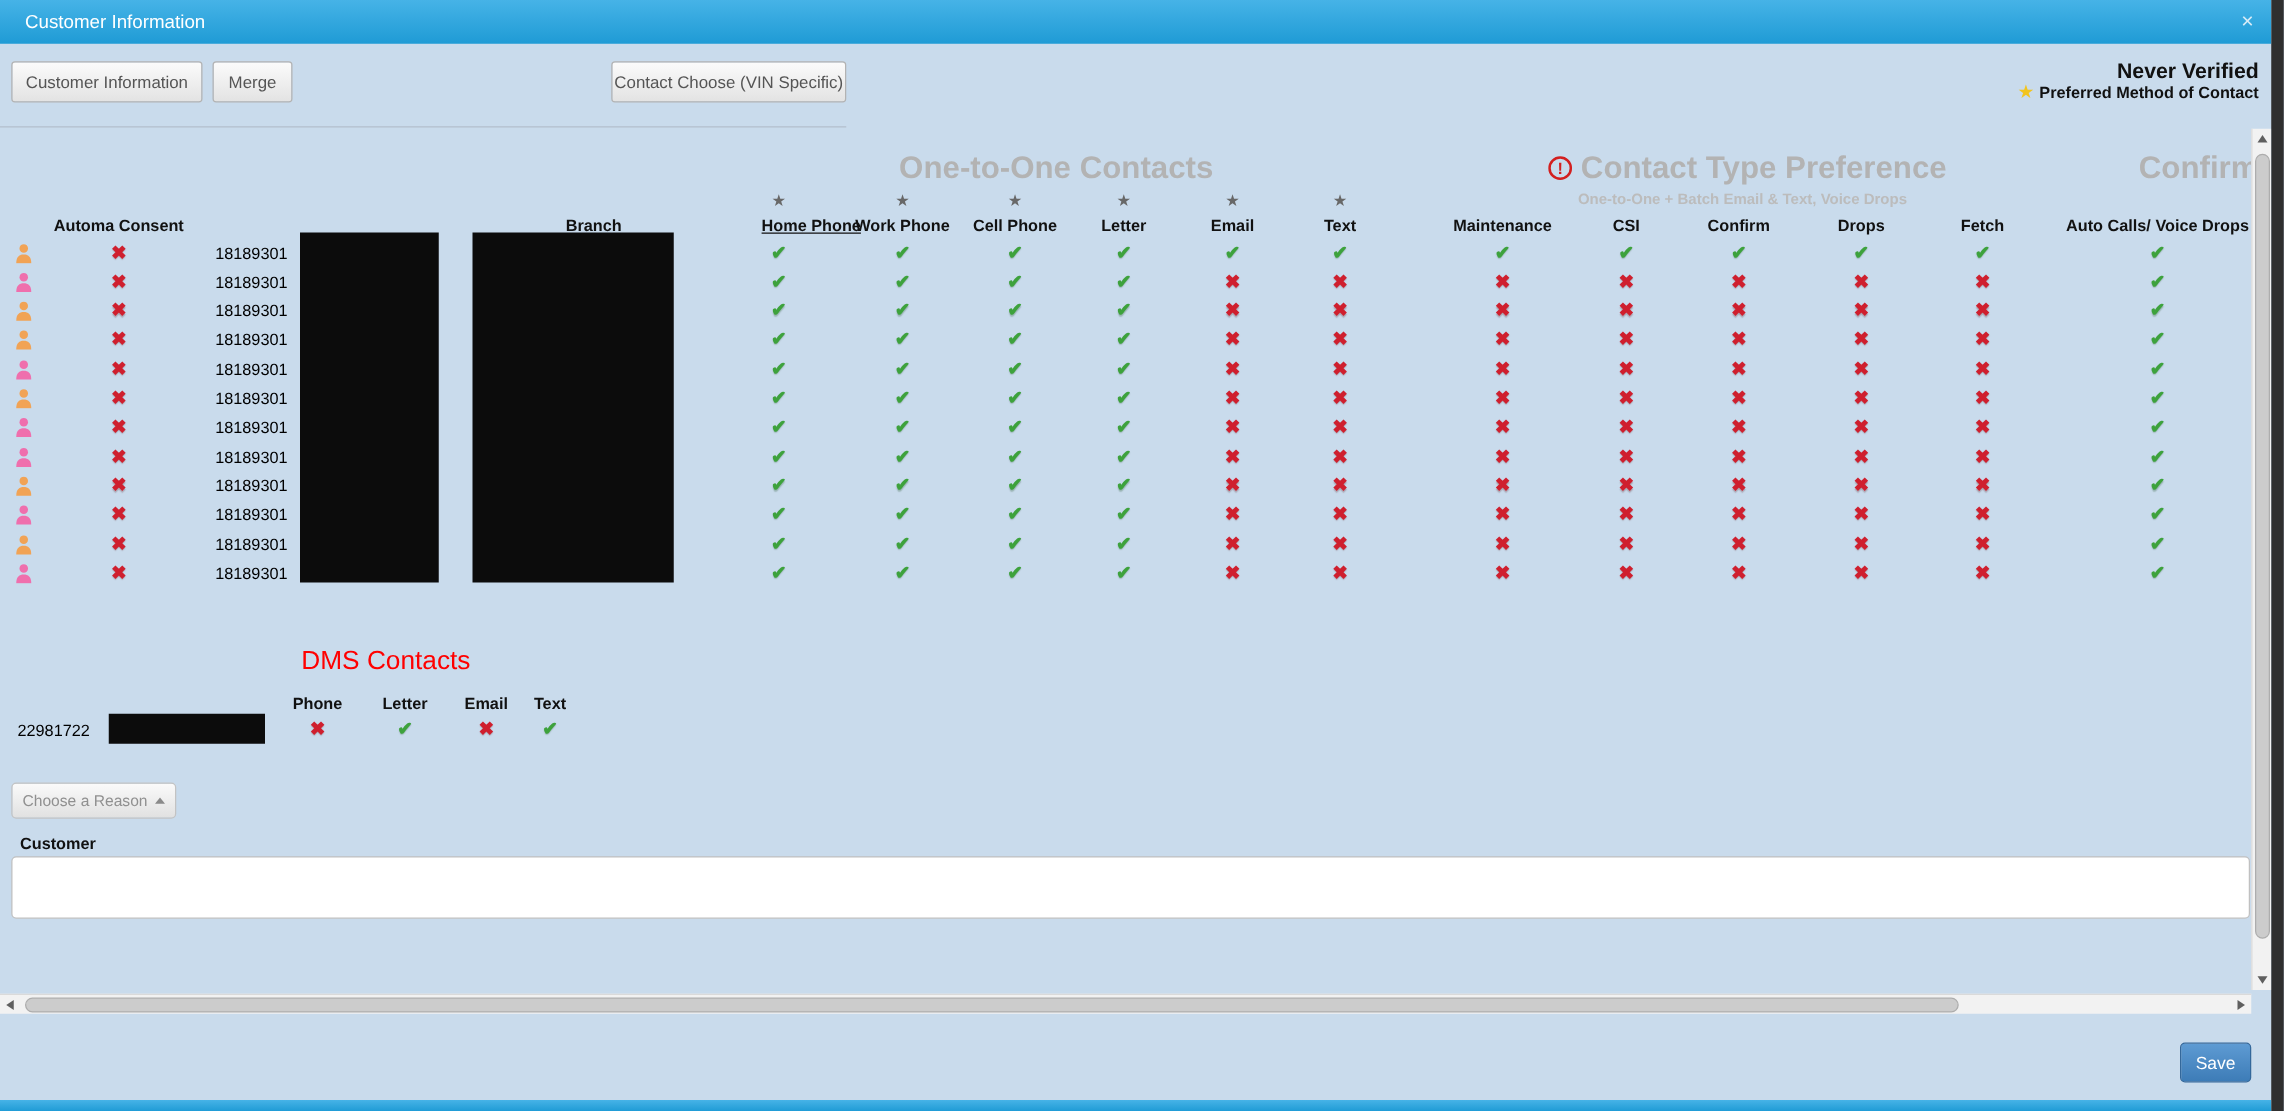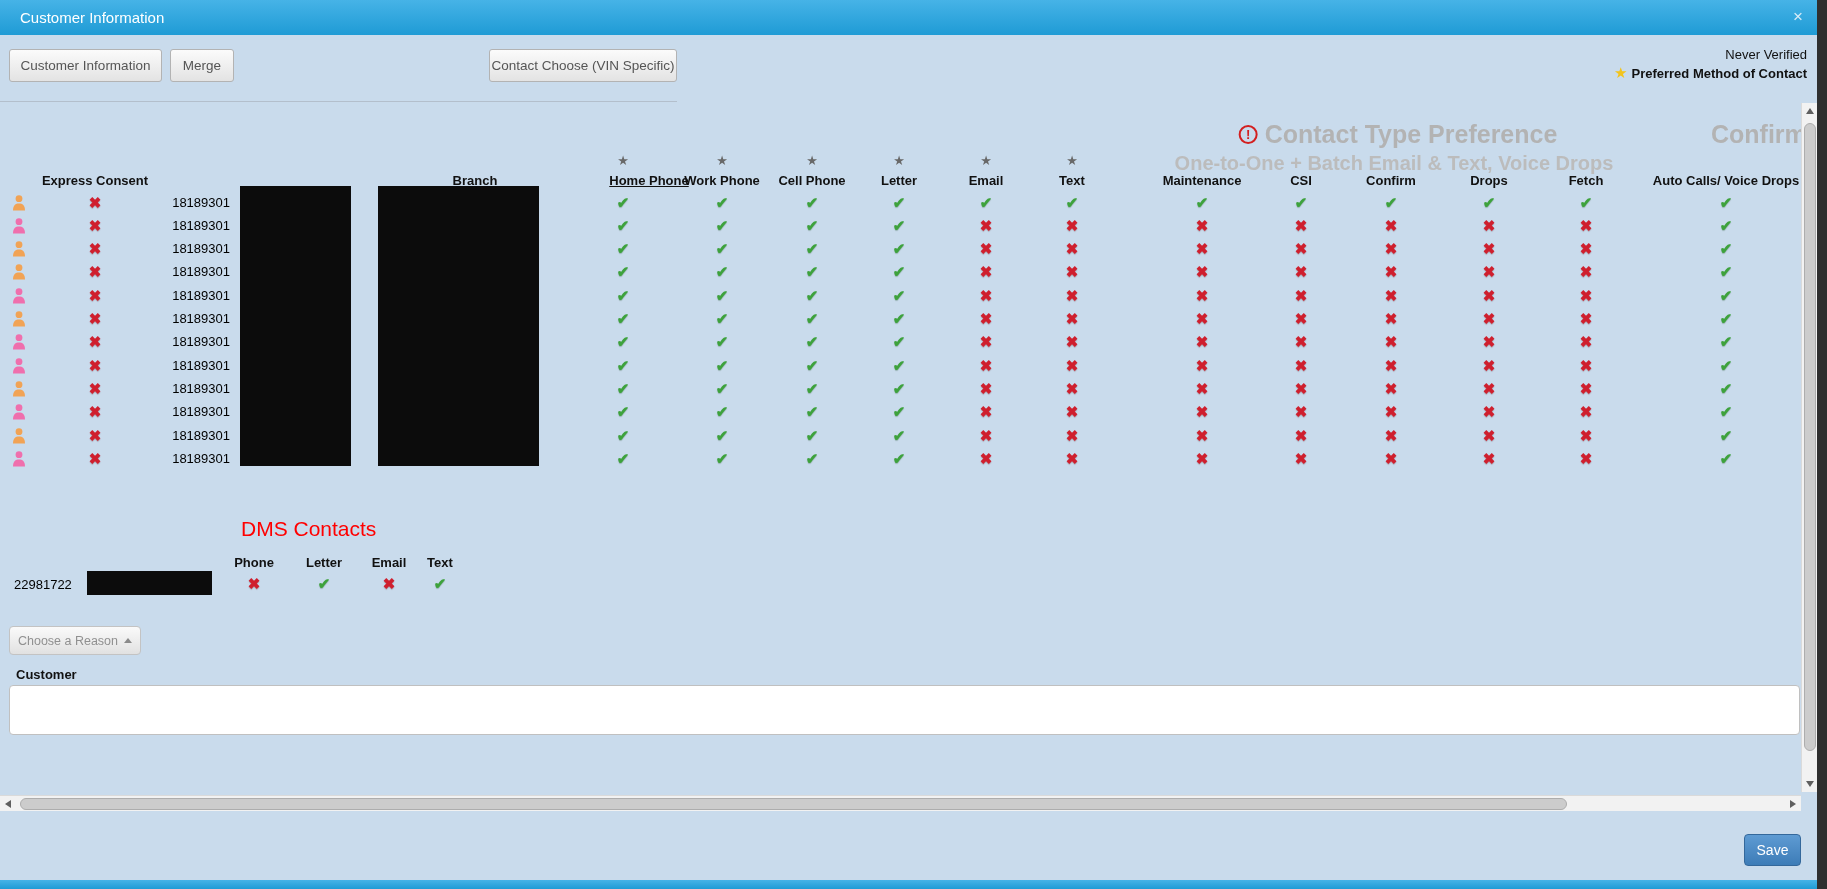--- a/index.html
+++ b/index.html
@@ -17,7 +17,7 @@
   .t3{left:241px;top:47px;width:241px;height:38px;}
   .t4{left:489px;top:49px;width:188px;height:33px;}
   .tabline{position:absolute;left:0;top:101px;width:677px;height:1px;background:#b3bfcc;}
-  .never-verified{position:absolute;right:10px;top:47px;font-size:13px;color:#111;}
+  .never-verified{position:absolute;right:10px;top:47px;font-size:17px;color:#111;font-weight:bold;}
   .pref-legend{position:absolute;right:10px;top:64px;font-size:13px;font-weight:bold;color:#111;display:flex;align-items:center;gap:4px;}
   .goldstar{color:#f2c41d;font-size:15px;font-weight:normal;}
   .viewport{position:absolute;left:0;top:103px;width:1801px;height:689px;overflow:hidden;}

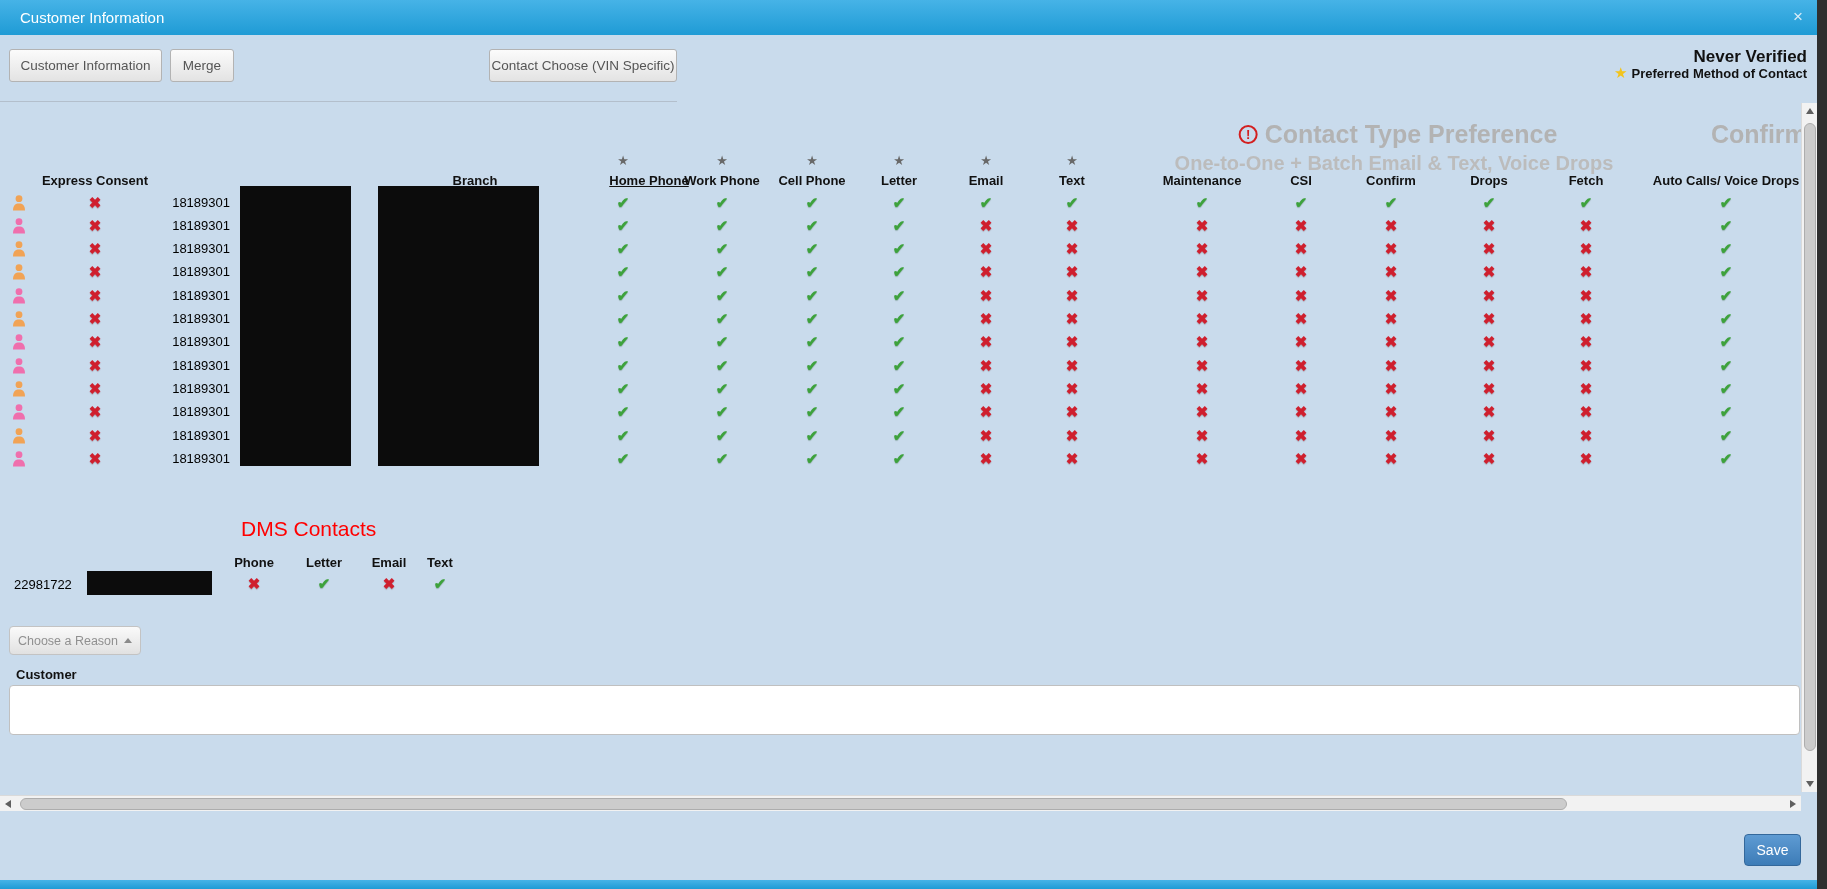--- a/index.html
+++ b/index.html
@@ -99,6 +99,7 @@
   <div class="viewport">
 
 
+    <div class="sec-title sec-one">One-to-One Contacts</div>
     <div class="sec-title sec-pref">
       <span class="alert-icon">!</span>
       <span>Contact Type Preference</span>

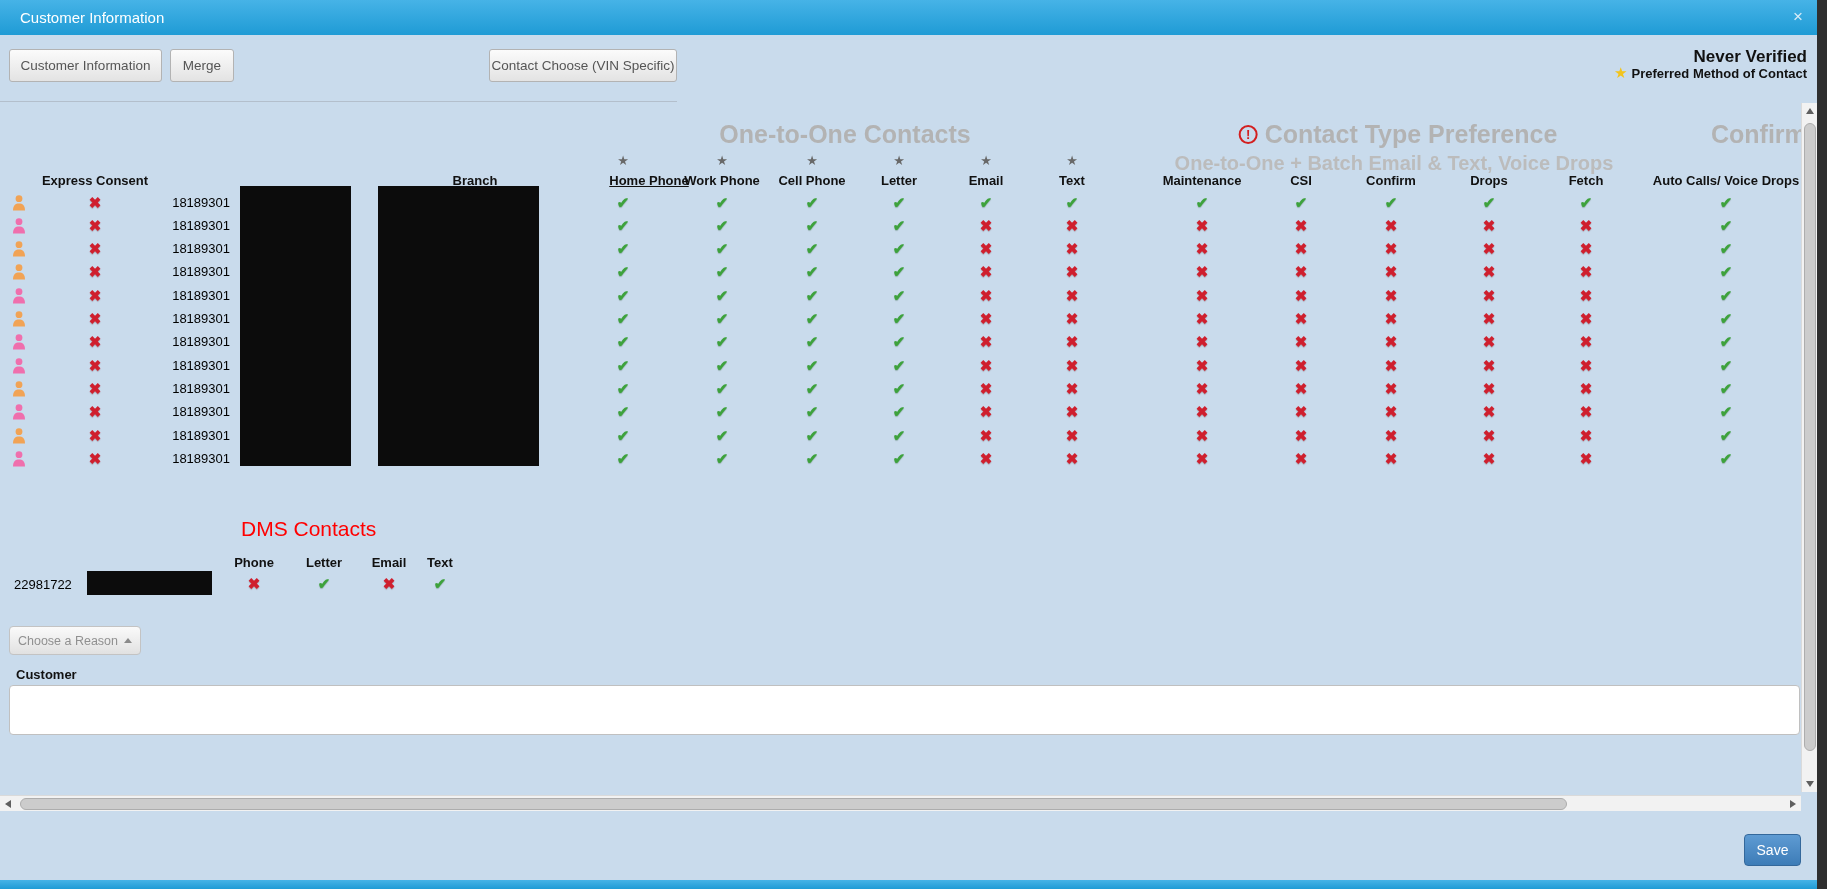--- a/index.html
+++ b/index.html
@@ -29,7 +29,7 @@
   .sec-pref{left:1398px;top:17px;transform:translateX(-50%);display:flex;align-items:center;gap:7px;}
   .alert-icon{width:19px;height:19px;border:2px solid #d31f1f;border-radius:50%;color:#d31f1f;font-size:13px;font-weight:bold;
               display:flex;align-items:center;justify-content:center;line-height:1;}
-  .sec-sub{position:absolute;left:1394px;top:49px;transform:translateX(-50%);font-size:20px;font-weight:bold;color:#bcbcbc;white-space:nowrap;}
+  .sec-sub{position:absolute;left:1394px;top:49px;transform:translateX(-50%);font-size:12px;font-weight:bold;color:#bcbcbc;white-space:nowrap;}
   .sec-auto{left:1711px;top:17px;}
   .colstar{position:absolute;top:50px;transform:translateX(-50%);font-size:13px;color:#686868;}
   .colhdr,.hdr{position:absolute;top:70px;transform:translateX(-50%);font-size:13px;font-weight:bold;color:#111;white-space:nowrap;}

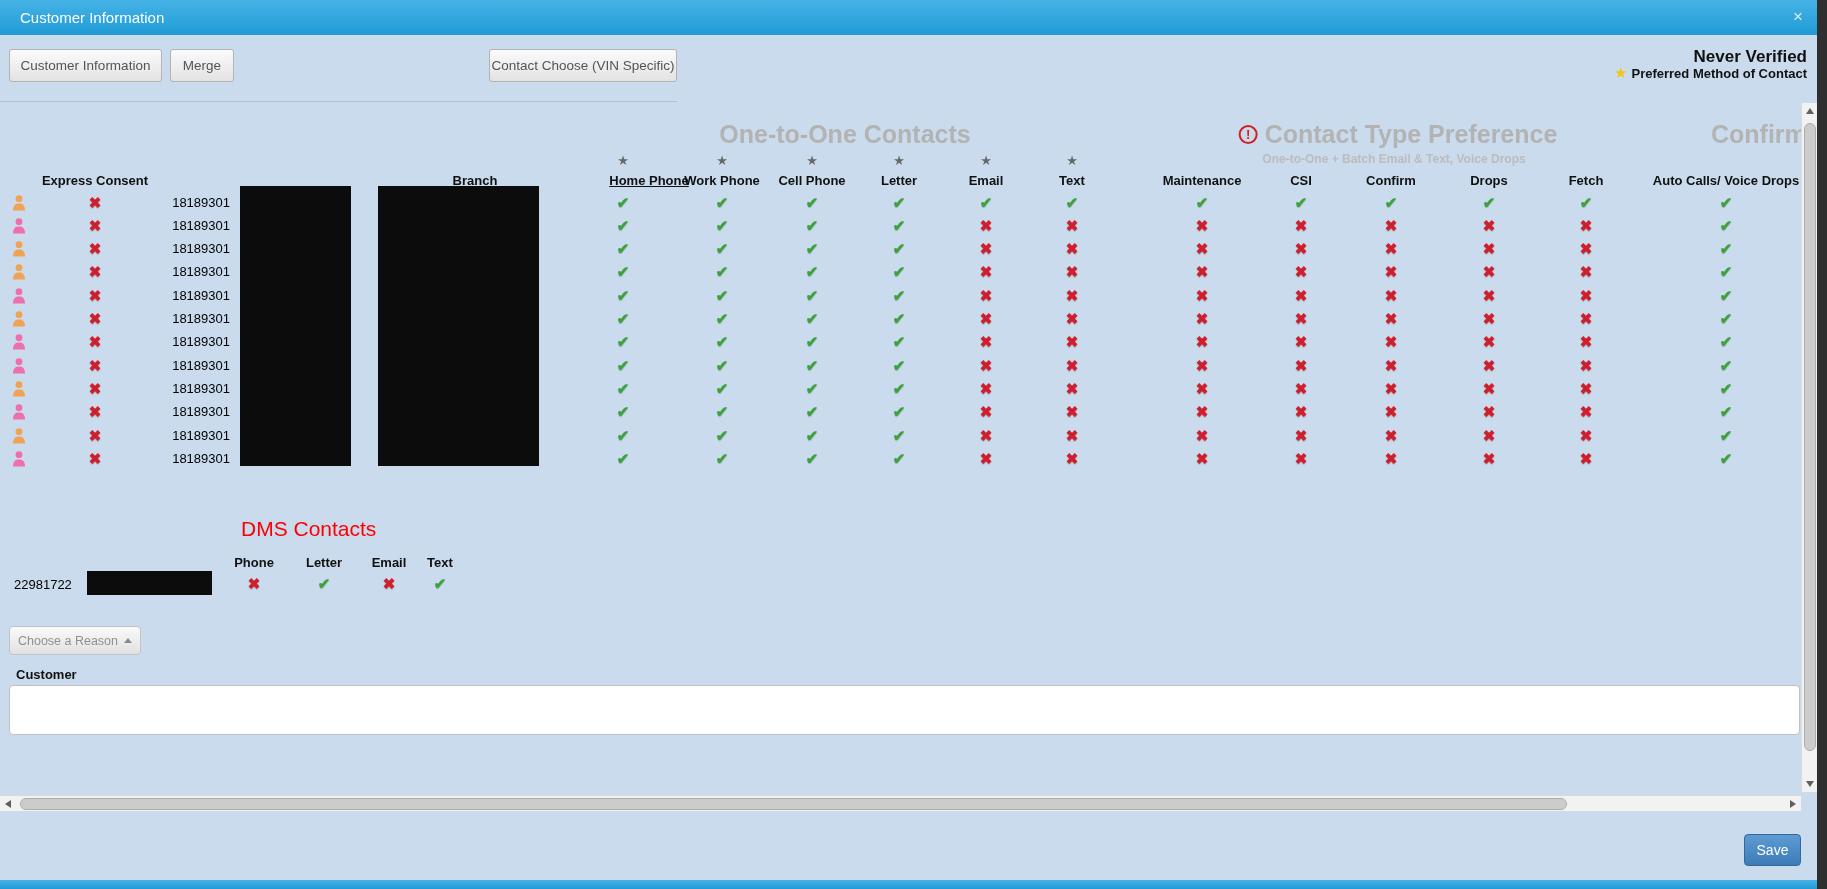--- a/index.html
+++ b/index.html
@@ -107,7 +107,7 @@
     <div class="sec-sub">One-to-One + Batch Email &amp; Text, Voice Drops</div>
     <div class="sec-title sec-auto">Confirm</div>
 
-    <div class="hdr express">Express Consent</div>
+    <div class="hdr express">Automa Consent</div>
     <div class="hdr branch">Branch</div>
     <div id="gen-headers">
         <span class="colstar" style="left: 623px;">★</span>

